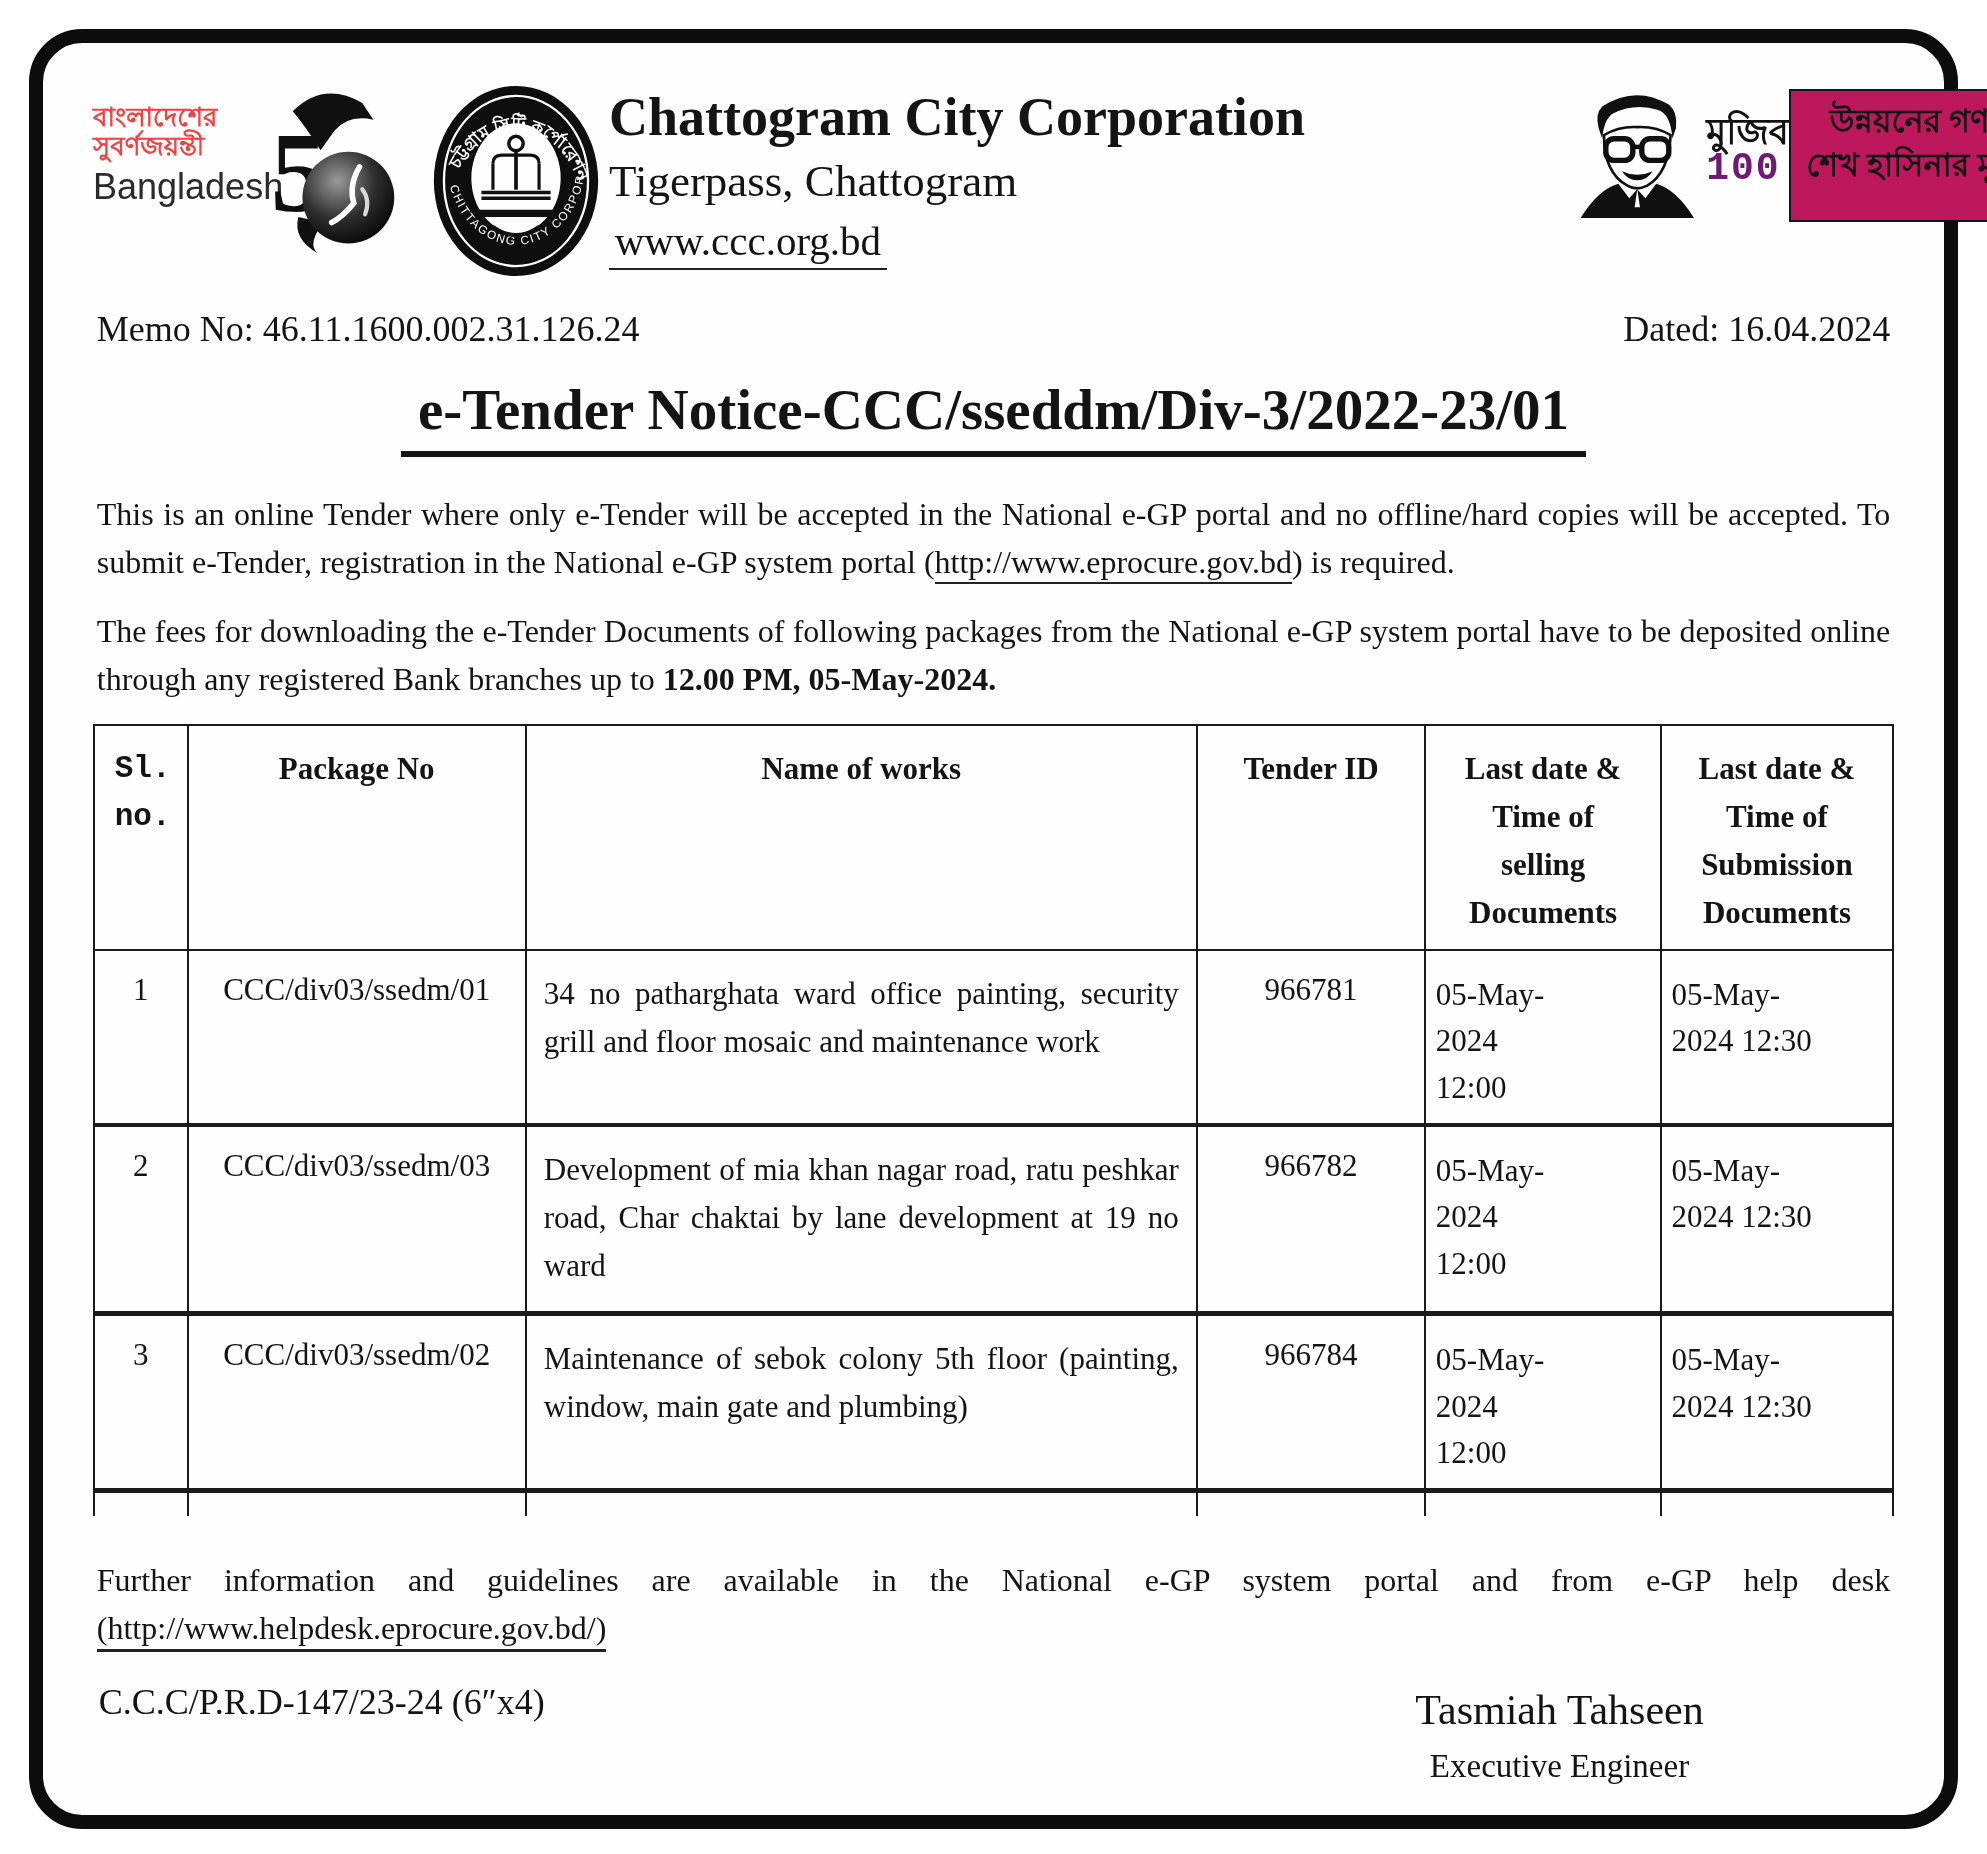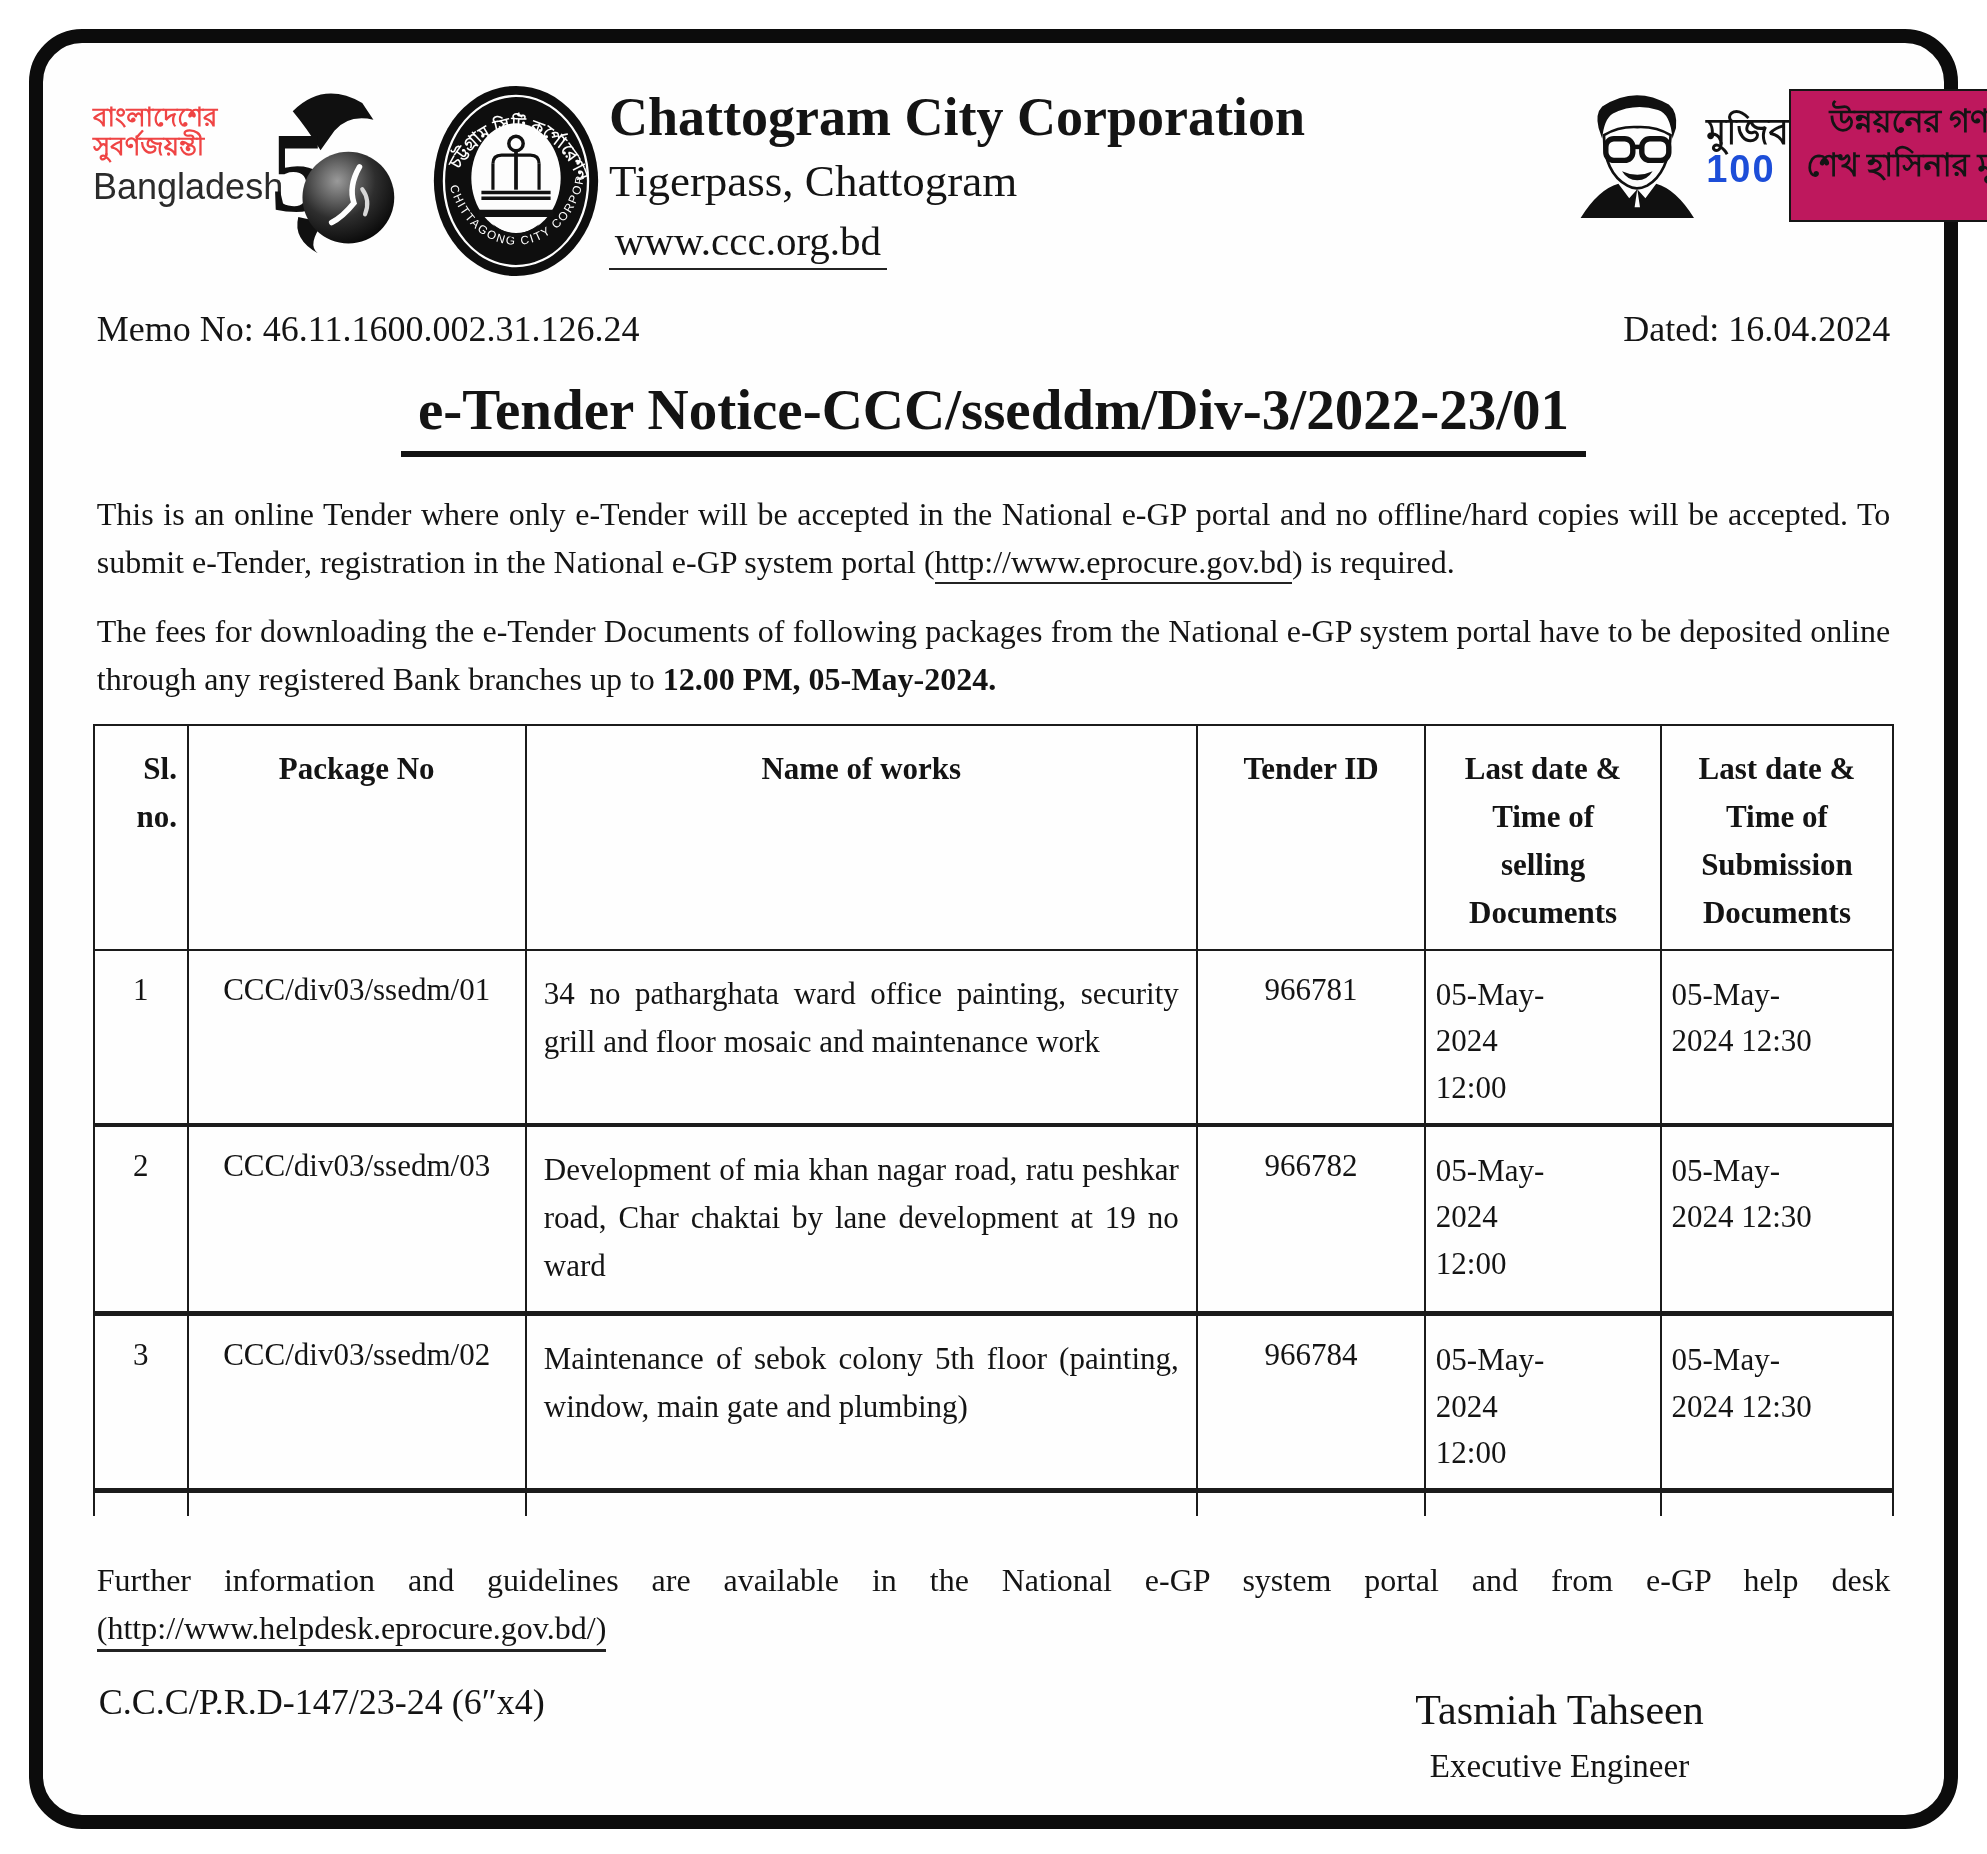--- a/index.html
+++ b/index.html
@@ -24,7 +24,7 @@
   .mujib{display:flex;align-items:center;}
   .mujib-txt{margin-left:-5.7px;line-height:1;}
   .mujib-word{font-size:36px;font-weight:bold;color:#111;}
-  .mujib-100{font-size:38px;font-weight:bold;color:#1d4ed8;letter-spacing:1.9px;font-family:Liberation Sans, sans-serif;}
+  .mujib-100{font-size:38px;font-weight:bold;color:#701a75;letter-spacing:1.9px;font-family:Liberation Mono, monospace;}
   .slogan{border:2.9px solid #151515;background:#be185d;margin-top:9.6px;padding:9.6px 15.3px;text-align:center;font-weight:bold;font-size:32px;line-height:1.35;white-space:nowrap;}
 
   

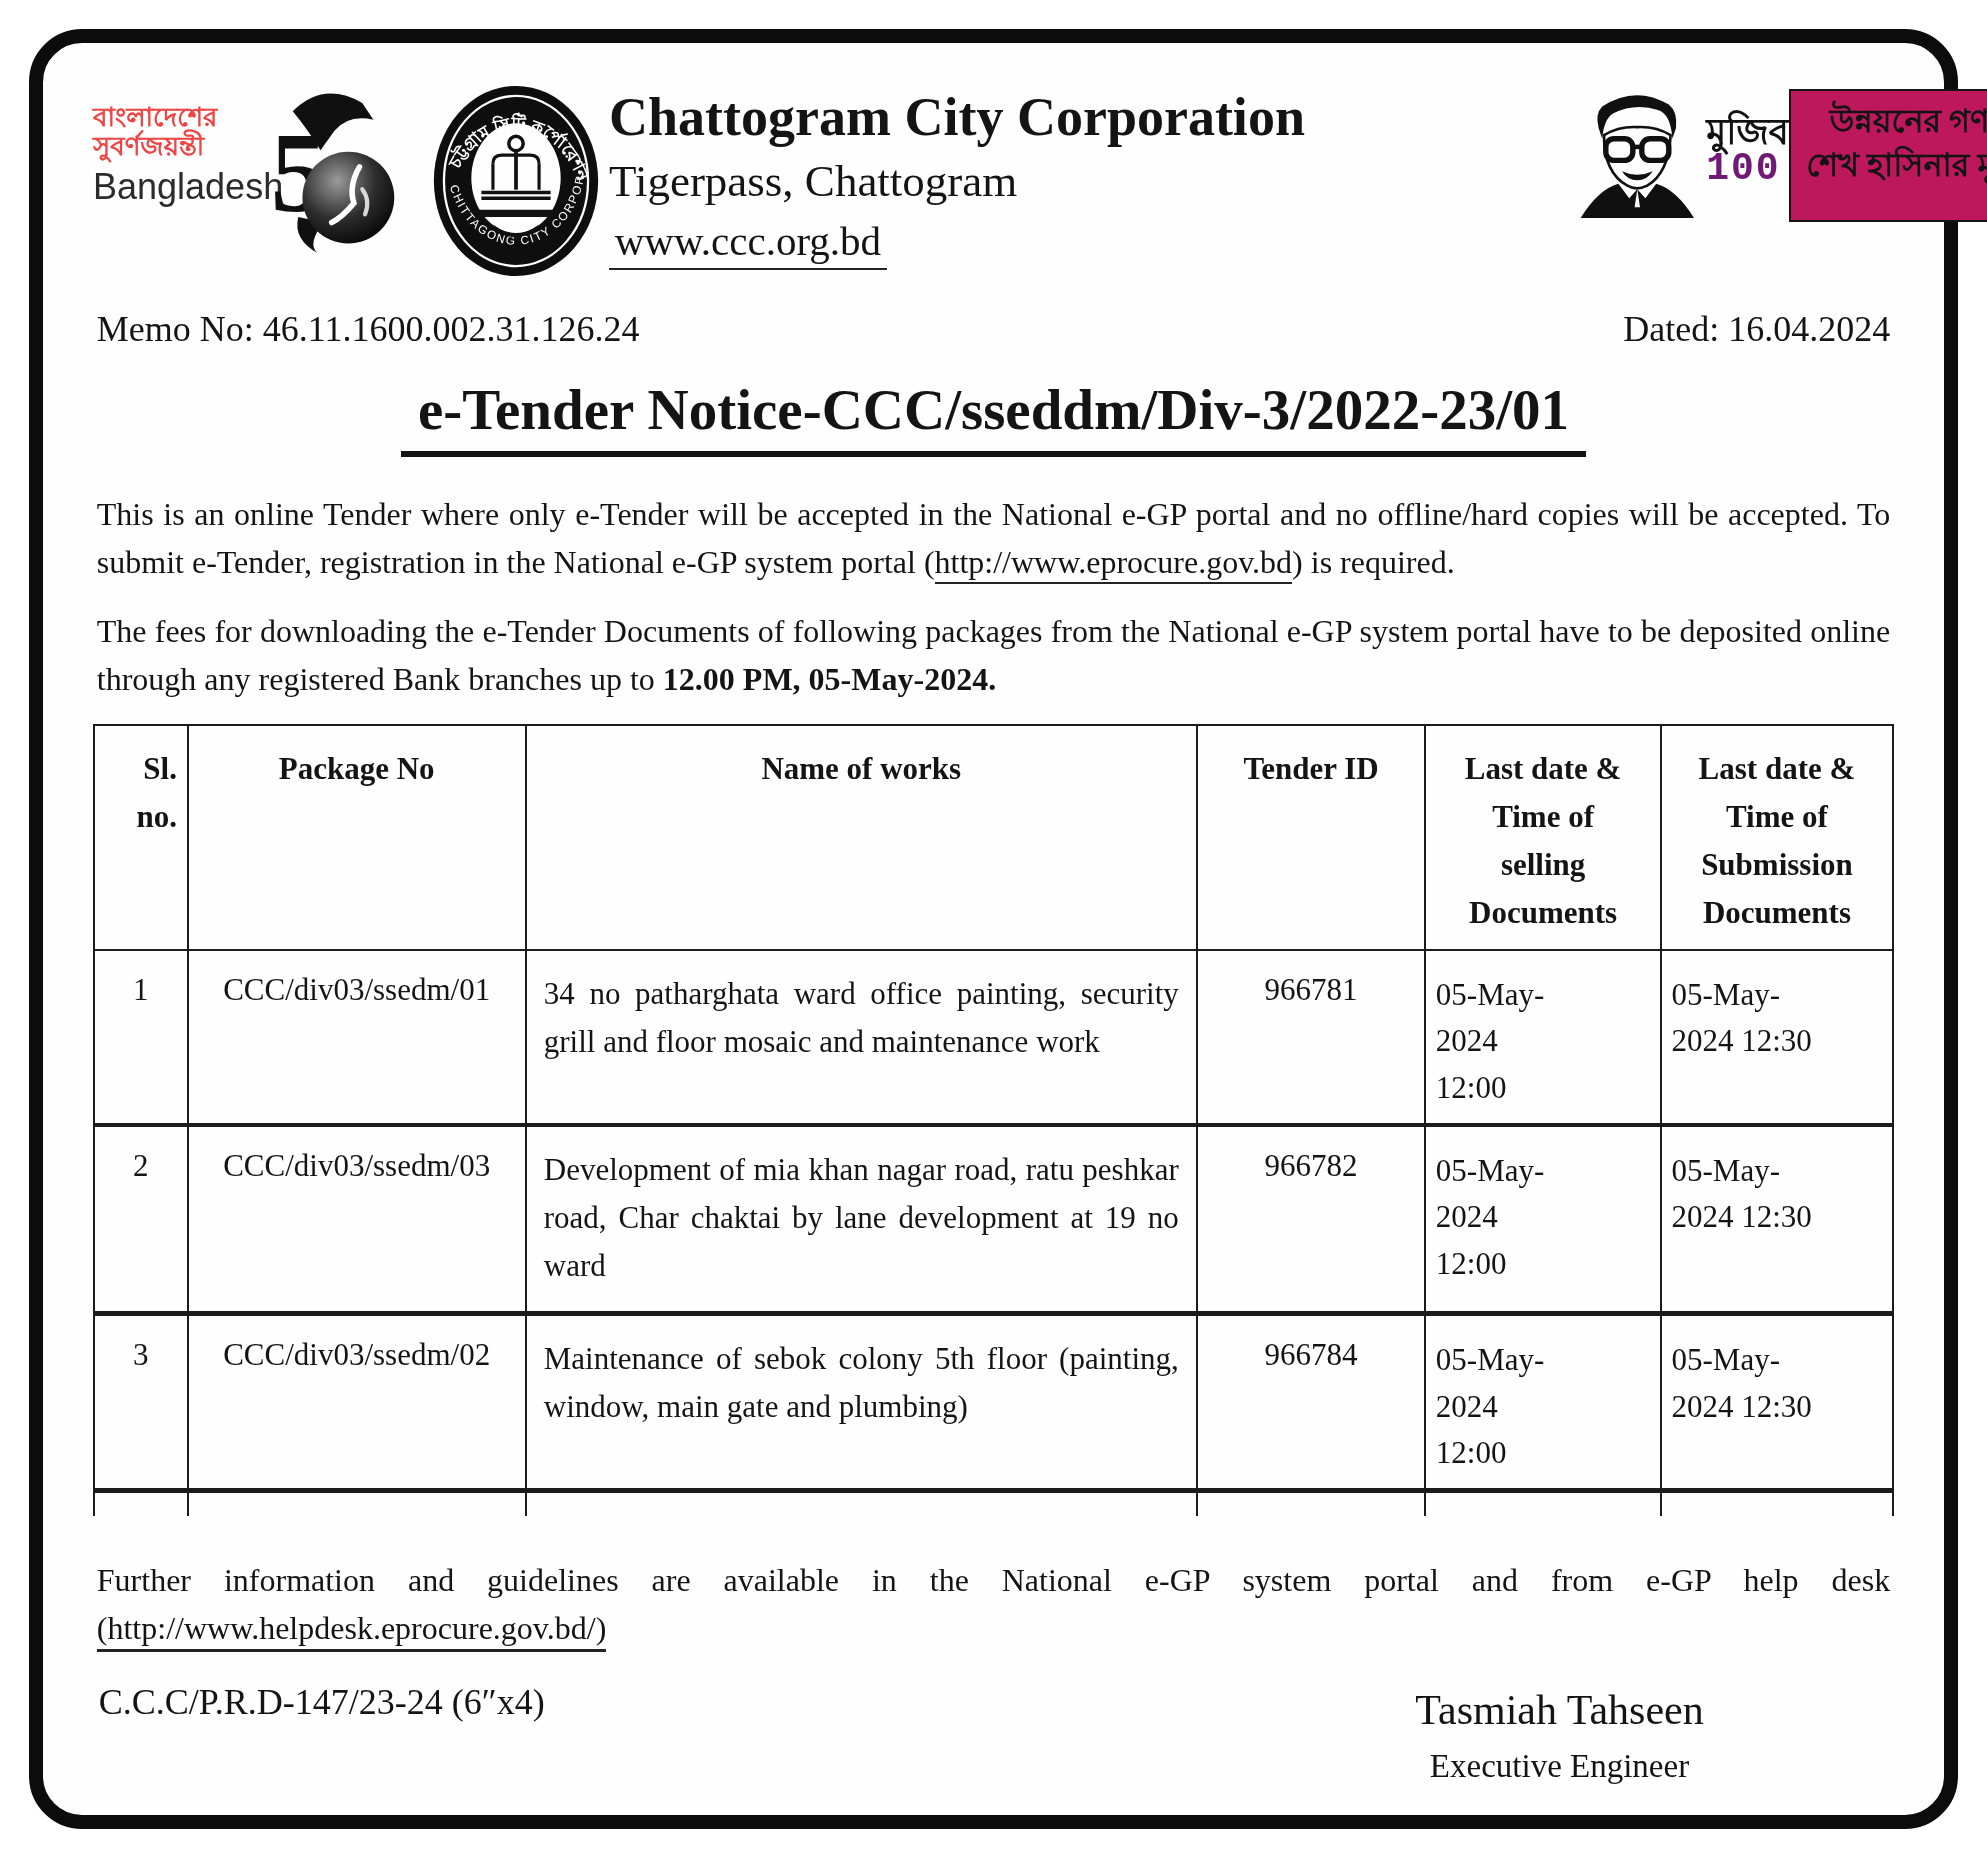--- a/index.html
+++ b/index.html
@@ -41,7 +41,7 @@
   th{font-weight:bold;text-align:center;padding-top:19px;line-height:1.55;}
   thead tr{height:199px;}
   .pre{white-space:pre-line;}
-  th.c-sl{text-align:right;padding-left:13.4px;}
+  th.c-sl{text-align:center;padding-left:13.4px;font-family:Liberation Mono, monospace;}
   td.c-sl{text-align:center;padding-top:21px;}
   td.c-pkg{text-align:center;padding-top:21px;}
   td.c-work{text-align:justify;padding:19px 17px 11.5px;line-height:1.55;}

